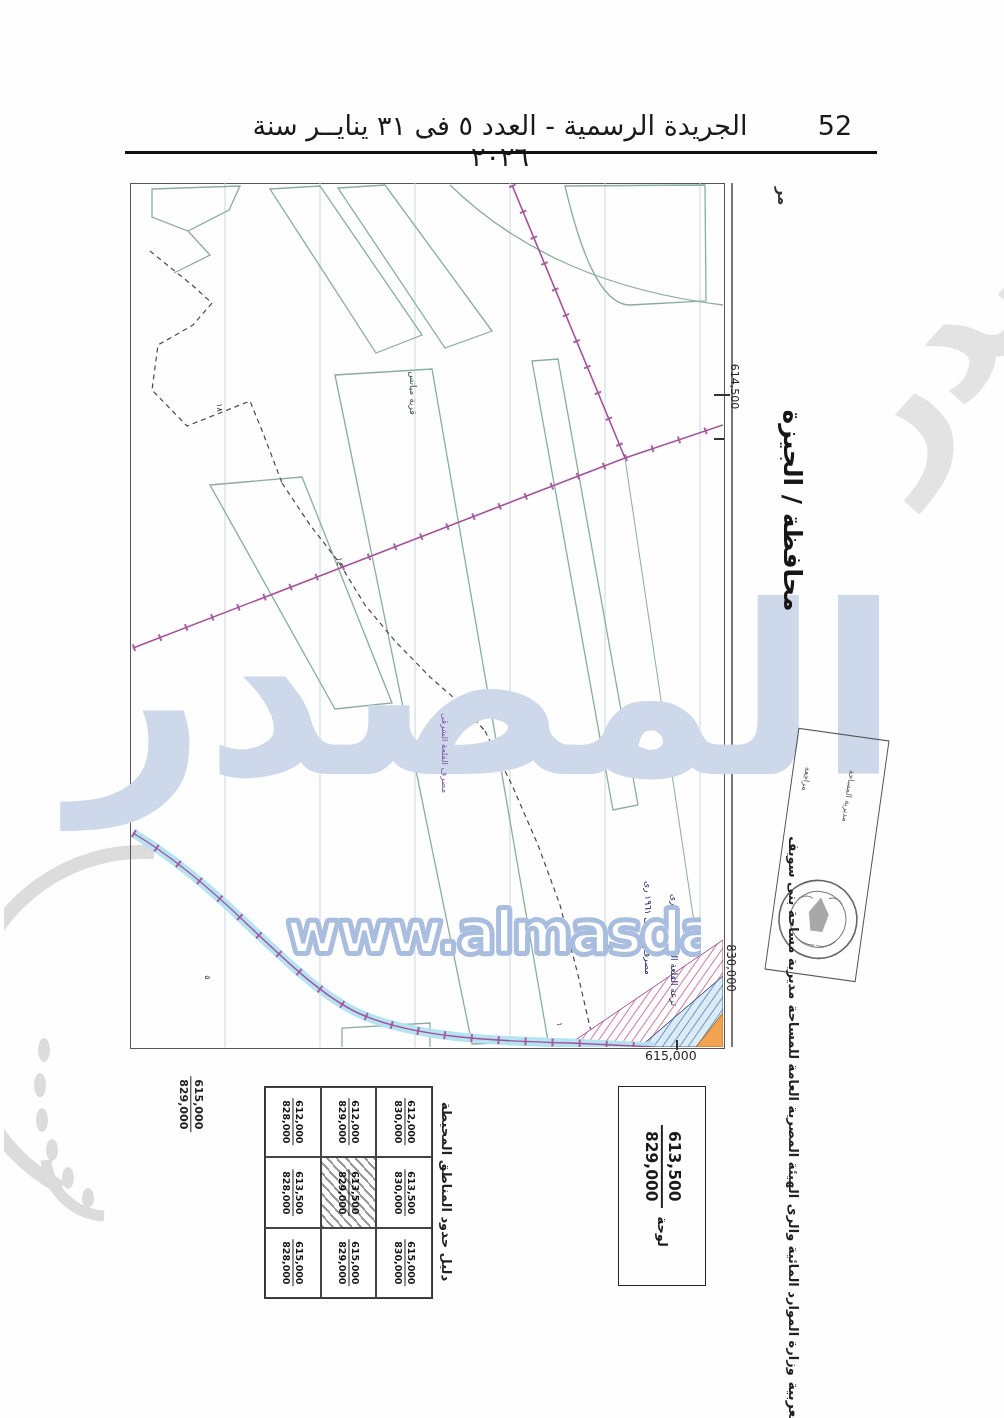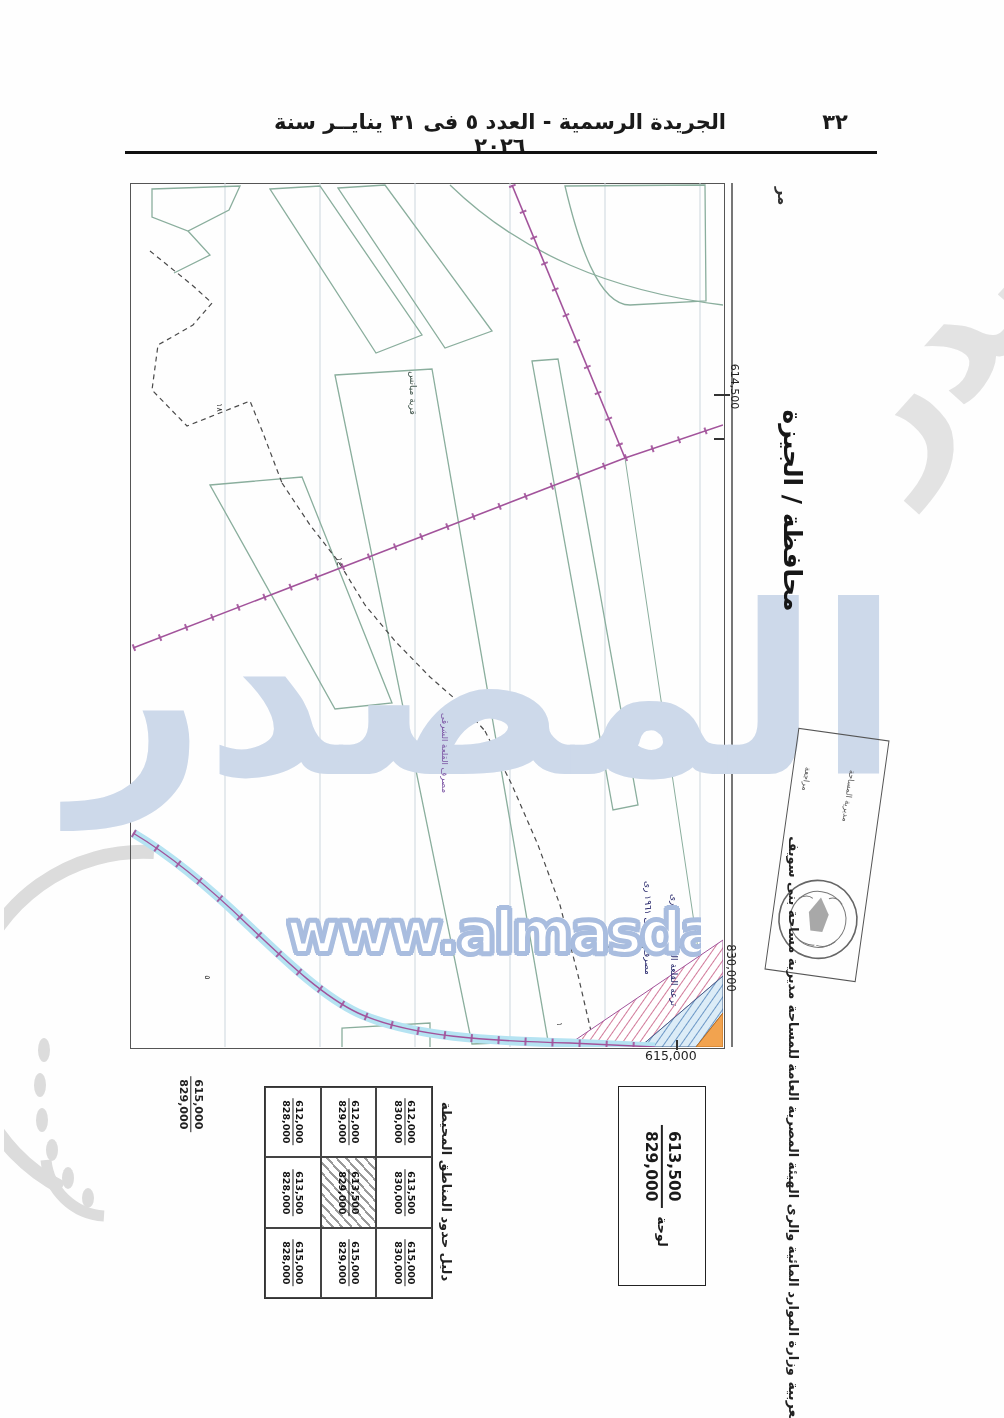--- a/index.html
+++ b/index.html
@@ -14,7 +14,7 @@
   .vfrac .in{transform:rotate(90deg);display:flex;flex-direction:column;align-items:center;line-height:1.25;}
   .vfrac .num{border-bottom:1.4px solid #222;padding:0 3px;}
   .vfrac .den{padding:0 3px;}
-  .hdr-title{font-weight:bold;font-size:21px;letter-spacing:0;}
+  .hdr-title{font-weight:normal;font-size:27px;letter-spacing:0;}
   .grid-box{display:grid;grid-template-columns:repeat(3,1fr);grid-template-rows:repeat(3,1fr);
             border:1.6px solid #333;background:#fff;}
   .gcell{border:0.8px solid #444;display:flex;align-items:center;justify-content:center;overflow:visible;}

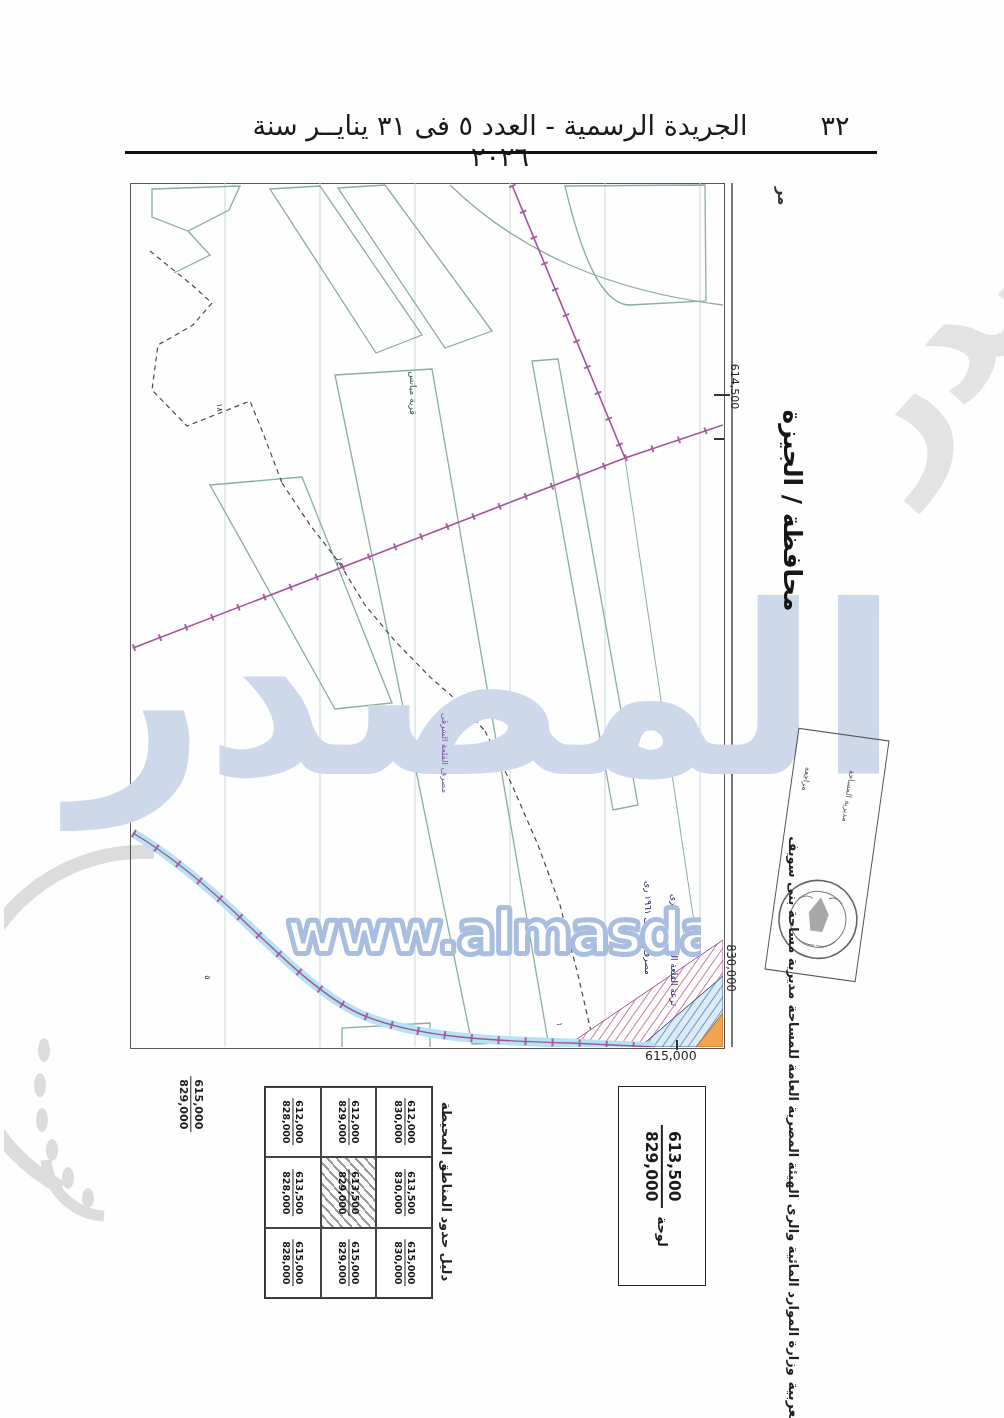--- a/index.html
+++ b/index.html
@@ -55,7 +55,7 @@
   </svg>
 
   <div class="abs hdr-title" style="left:250px;top:110px;width:500px;text-align:center;direction:rtl;z-index:6;">الجريدة الرسمية - العدد ٥ فى ٣١ ينايــر سنة ٢٠٢٦</div>
-  <div class="abs hdr-title" style="left:810px;top:110px;width:50px;text-align:center;z-index:6;">٣٢</div>
+  <div class="abs hdr-title" style="left:810px;top:110px;width:50px;text-align:center;z-index:6;">52</div>
   <div class="abs" style="left:125px;top:151px;width:752px;height:3px;background:#111;z-index:6;"></div>
 
   <div class="abs" style="left:130px;top:183px;width:593px;height:864px;border:1.2px solid #555;z-index:2;"></div>

